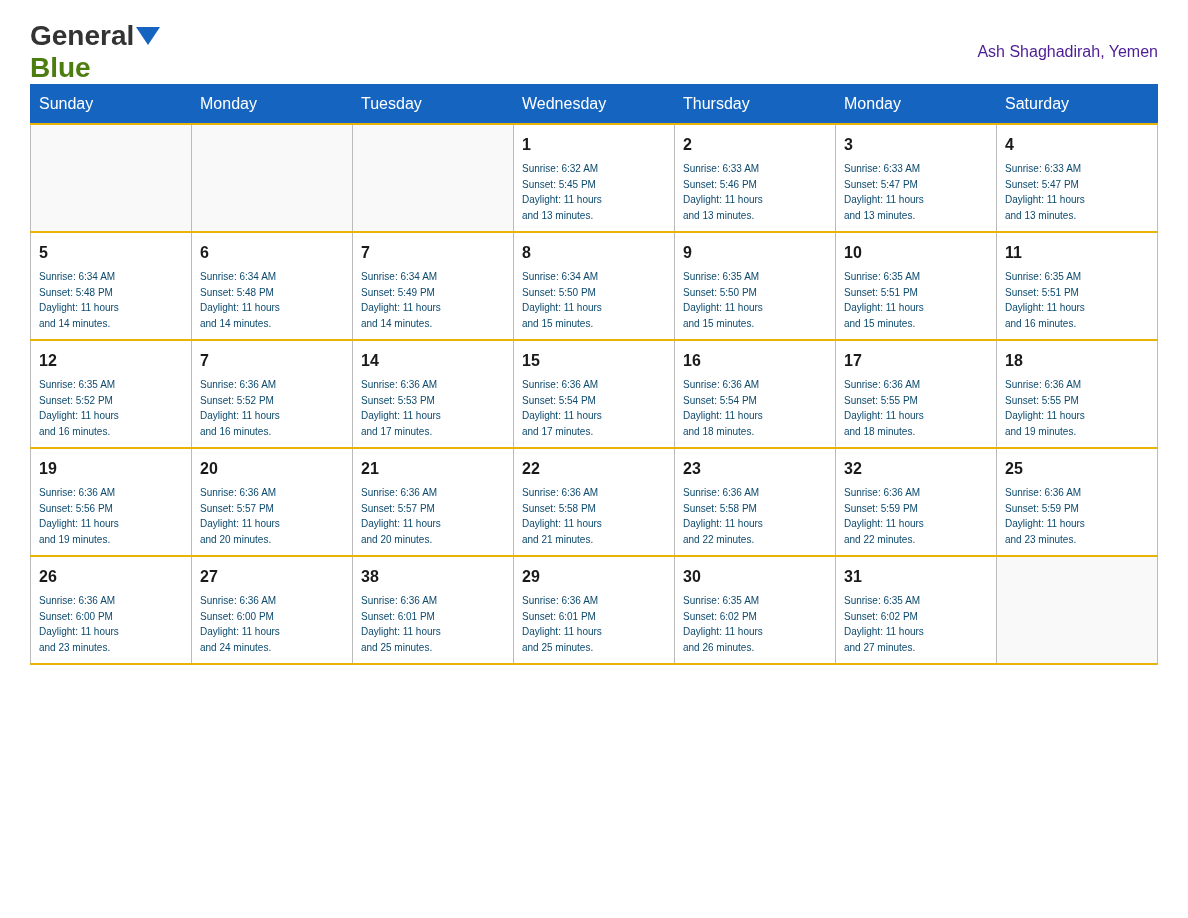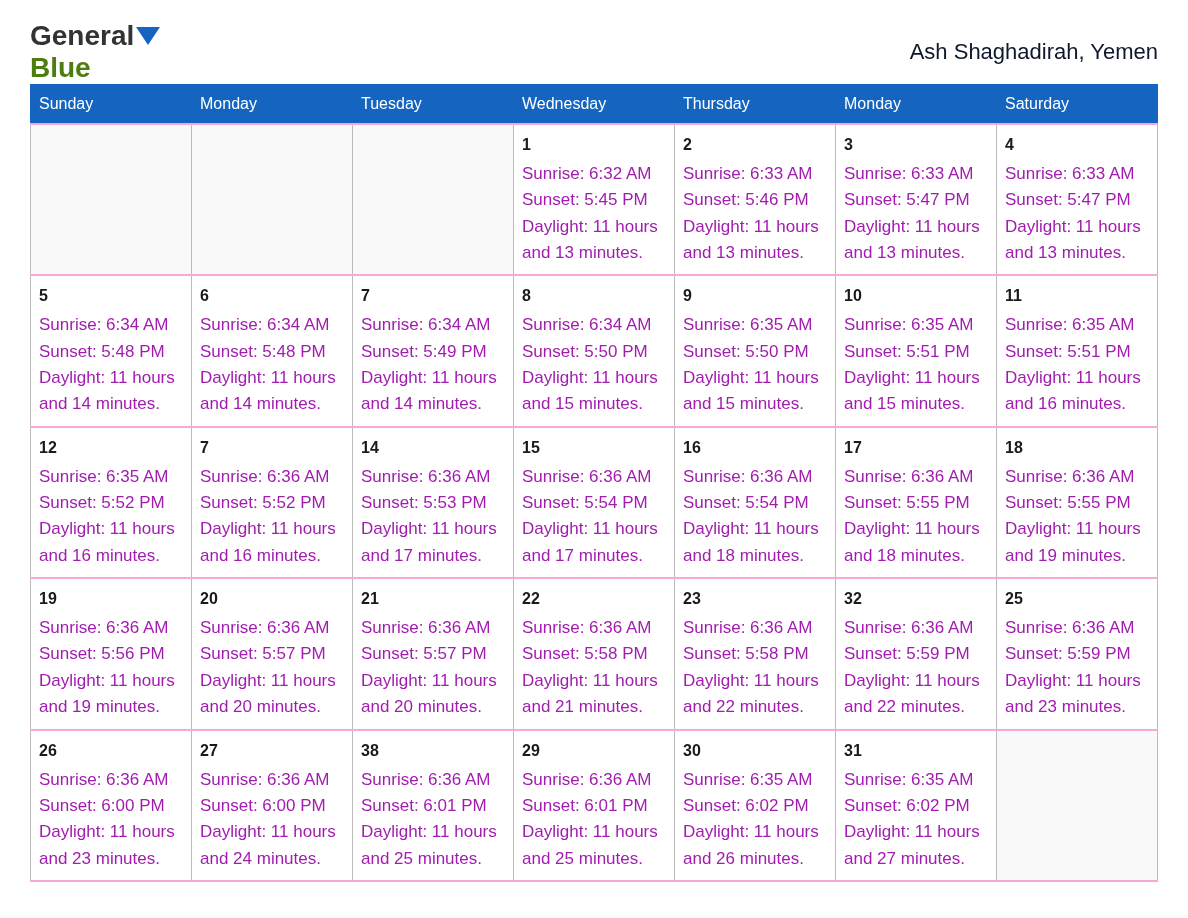--- a/index.html
+++ b/index.html
@@ -51,8 +51,8 @@
       color: #333;
     }
     .location-title {
-      font-size: 22px;
-      color: #0f172a;
+      font-size: 16px;
+      color: #4c1d95;
     }
     .calendar {
       width: 100%;

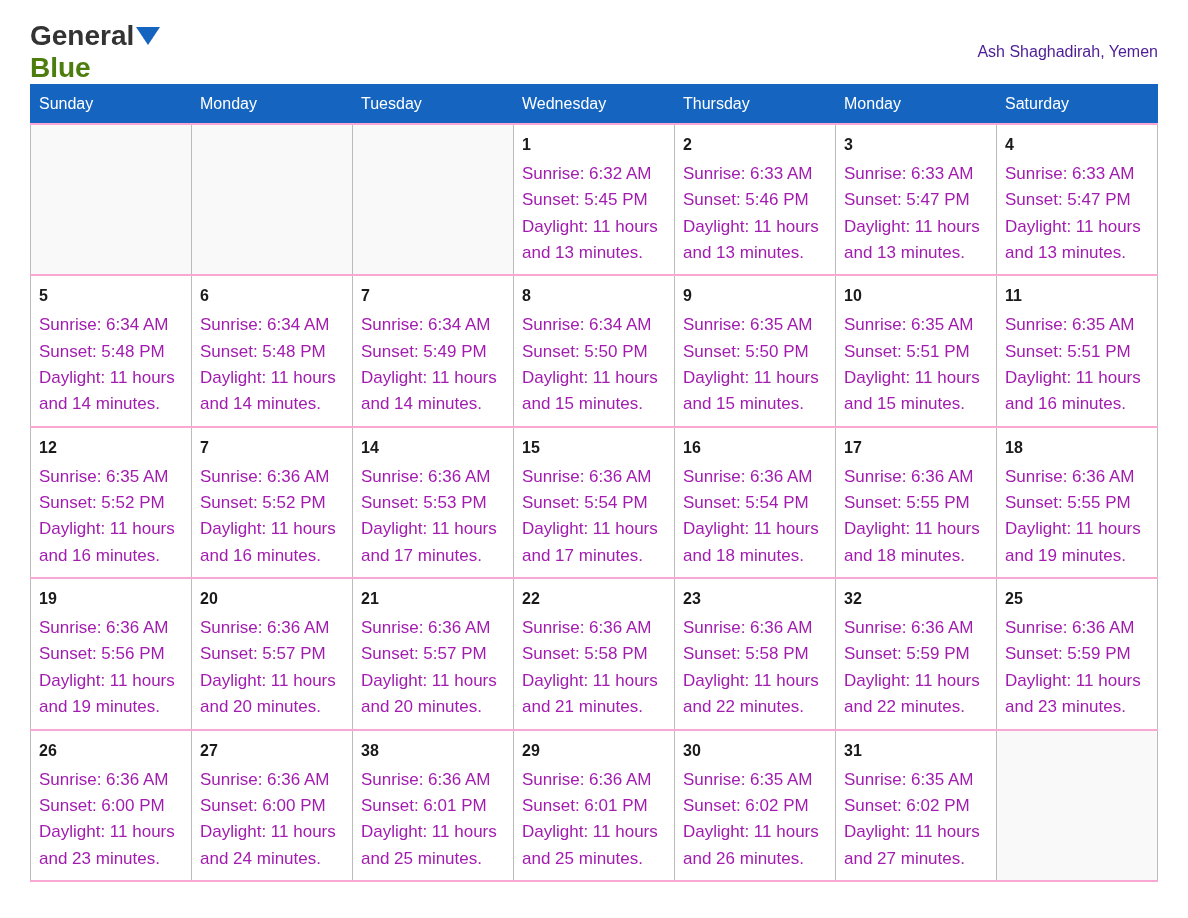--- a/index.html
+++ b/index.html
@@ -93,7 +93,7 @@
     .empty-cell {
       background: #f9f9f9;
     }
-    tr { border-bottom: 2px solid #f9a8d4; }
+    tr { border-bottom: 2px solid #eab308; }
   </style>
 </head>
 <body>

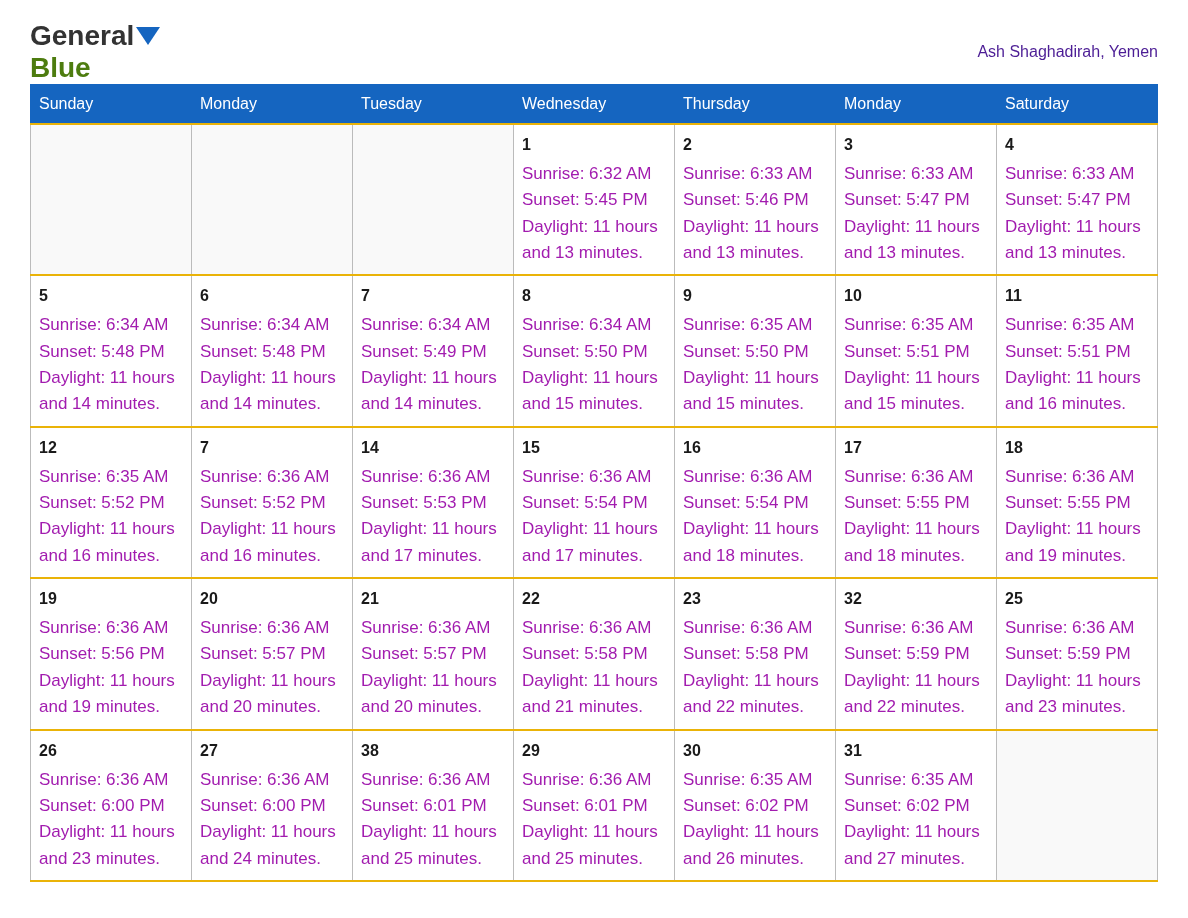--- a/index.html
+++ b/index.html
@@ -86,8 +86,8 @@
       margin-bottom: 4px;
     }
     .day-info {
-      font-size: 17px;
-      color: #a21caf;
+      font-size: 10px;
+      color: #0c4a6e;
       line-height: 1.55;
     }
     .empty-cell {

